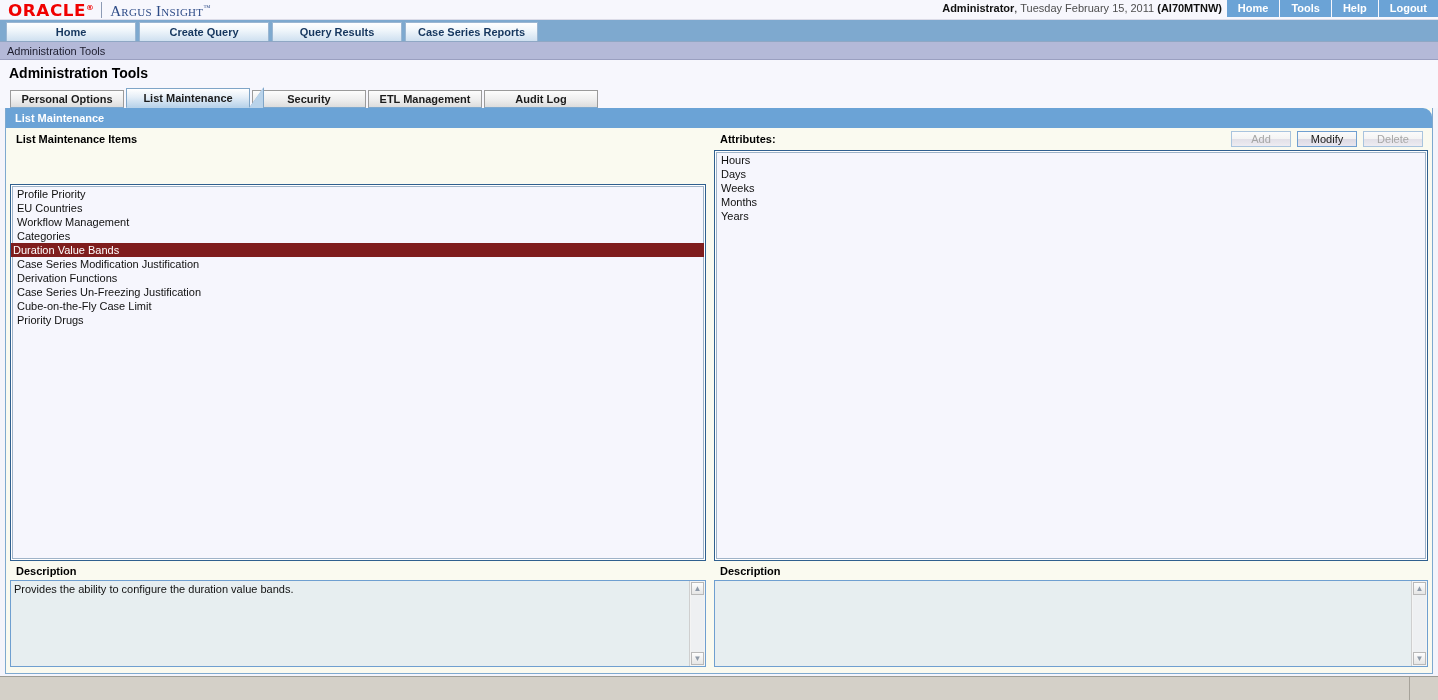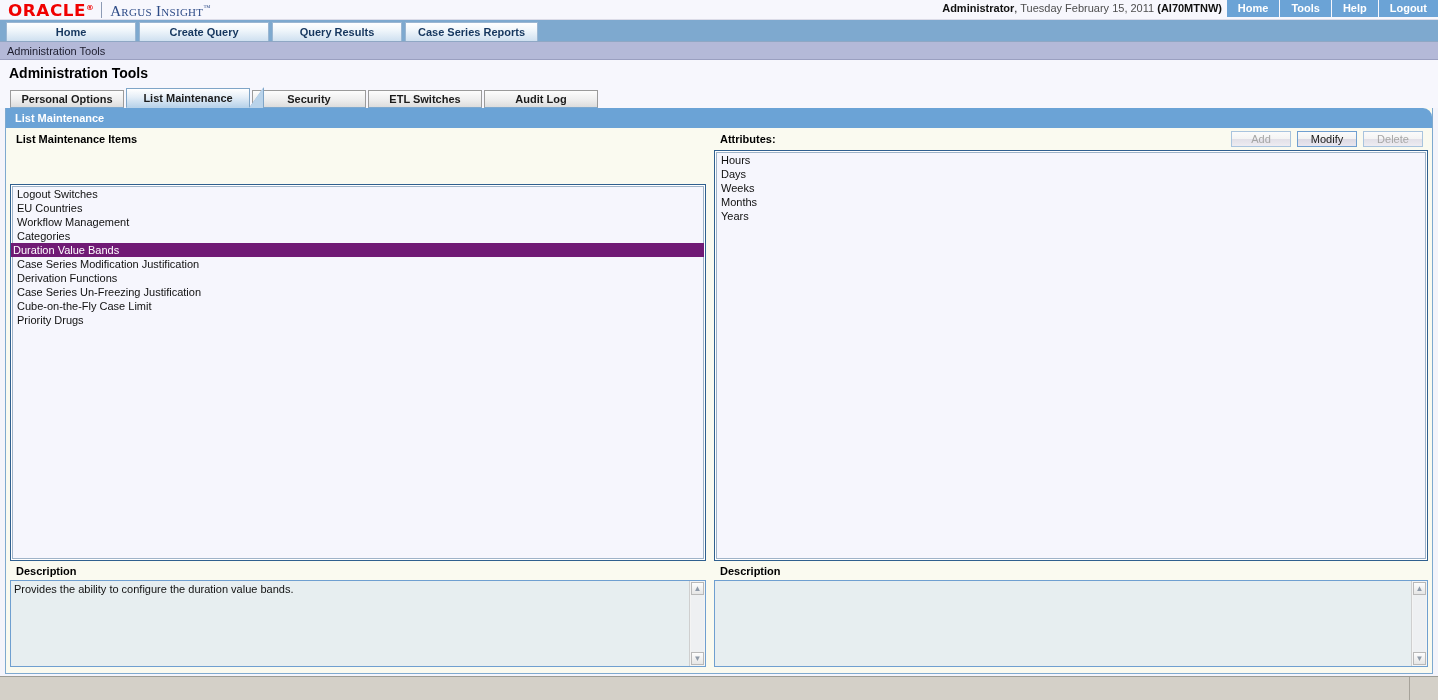--- a/index.html
+++ b/index.html
@@ -424,7 +424,7 @@
     <div class="stab">Personal Options</div>
     <div class="stab active">List Maintenance</div>
     <div class="stab">Security</div>
-    <div class="stab">ETL Switches</div>
+    <div class="stab">ETL Management</div>
     <div class="stab">Audit Log</div>
   </div>
 

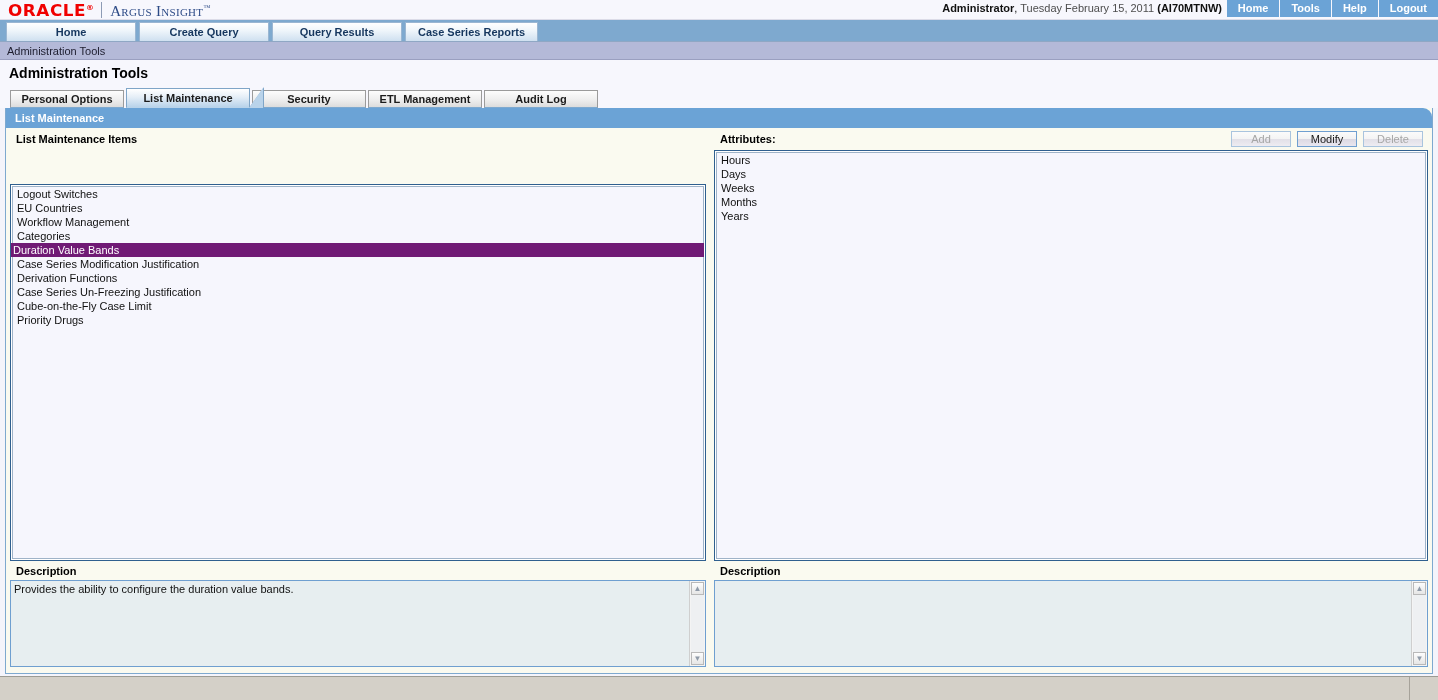--- a/index.html
+++ b/index.html
@@ -443,7 +443,7 @@
           </div>
           <div class="listbox">
             <div class="listbox-inner">
-              <div class="litem">Logout Switches</div>
+              <div class="litem">Profile Priority</div>
               <div class="litem">EU Countries</div>
               <div class="litem">Workflow Management</div>
               <div class="litem">Categories</div>

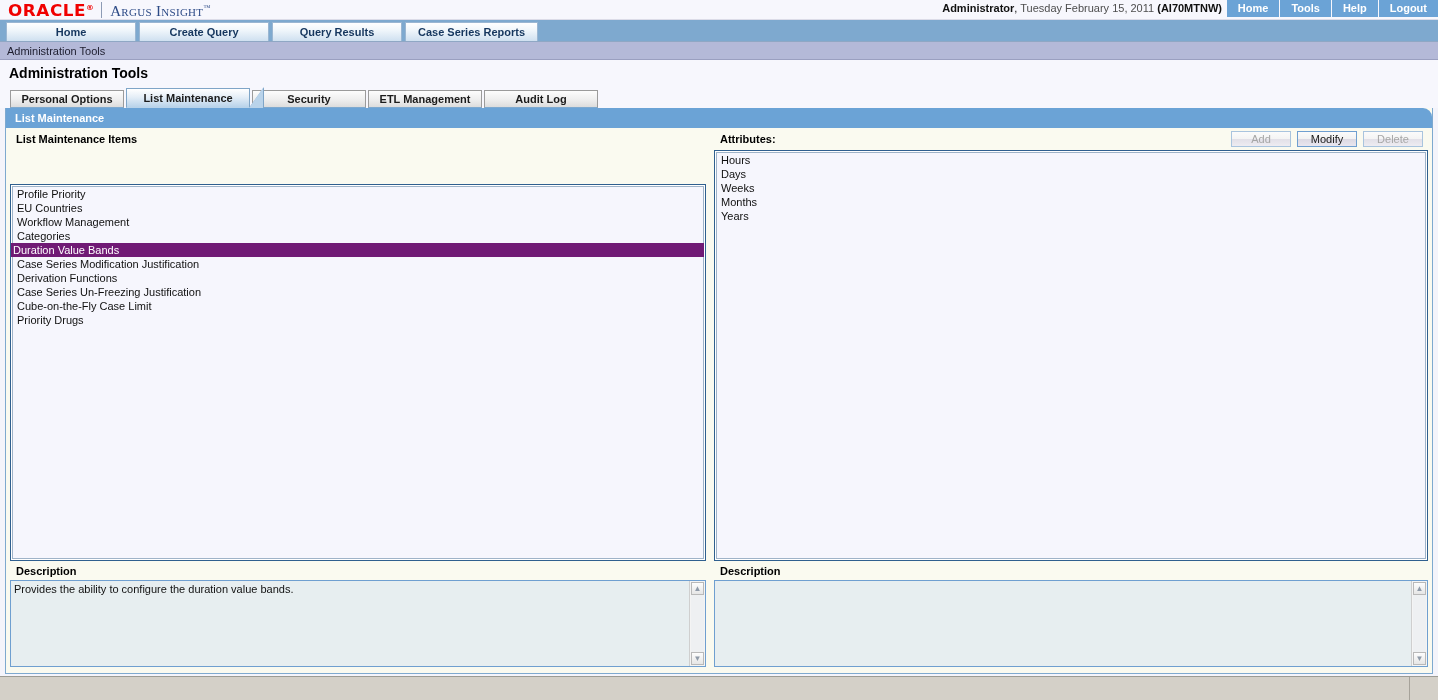--- a/index.html
+++ b/index.html
@@ -302,7 +302,7 @@
     cursor: default;
   }
   .litem.selected {
-    background: #701a75;
+    background: #7f1d1d;
     color: #ffffff;
     margin-left: -4px;
     margin-right: 1px;

